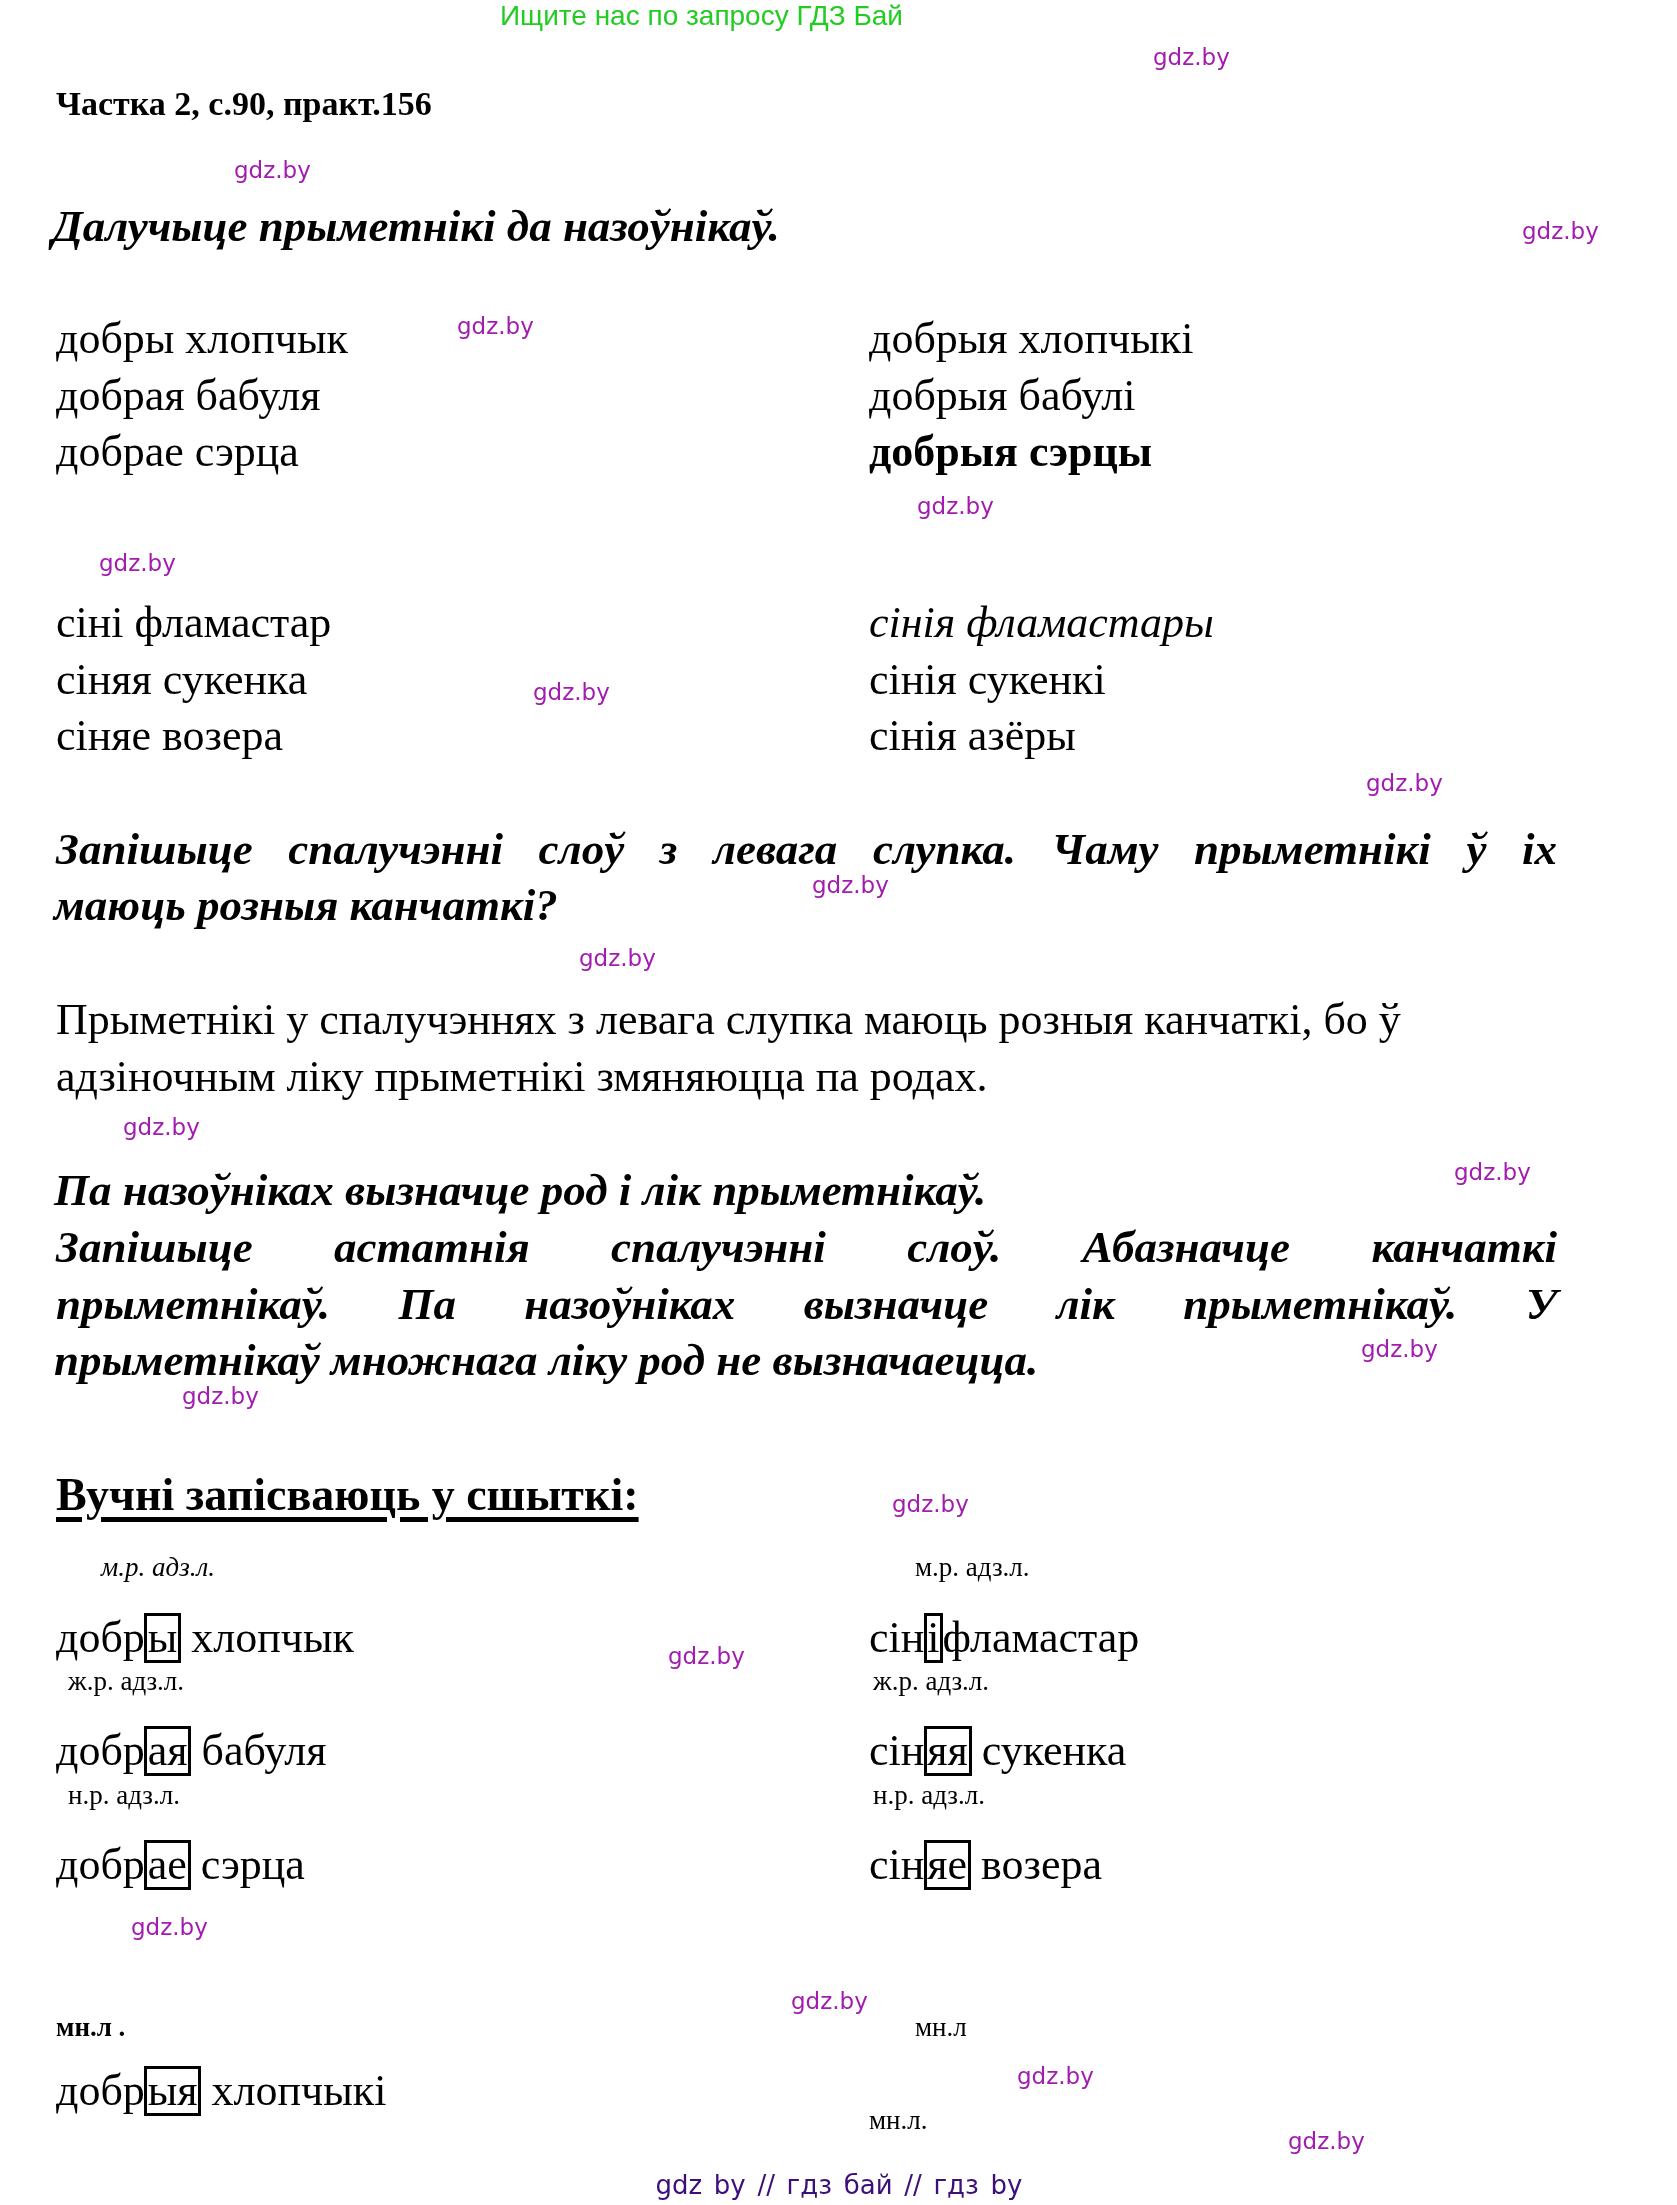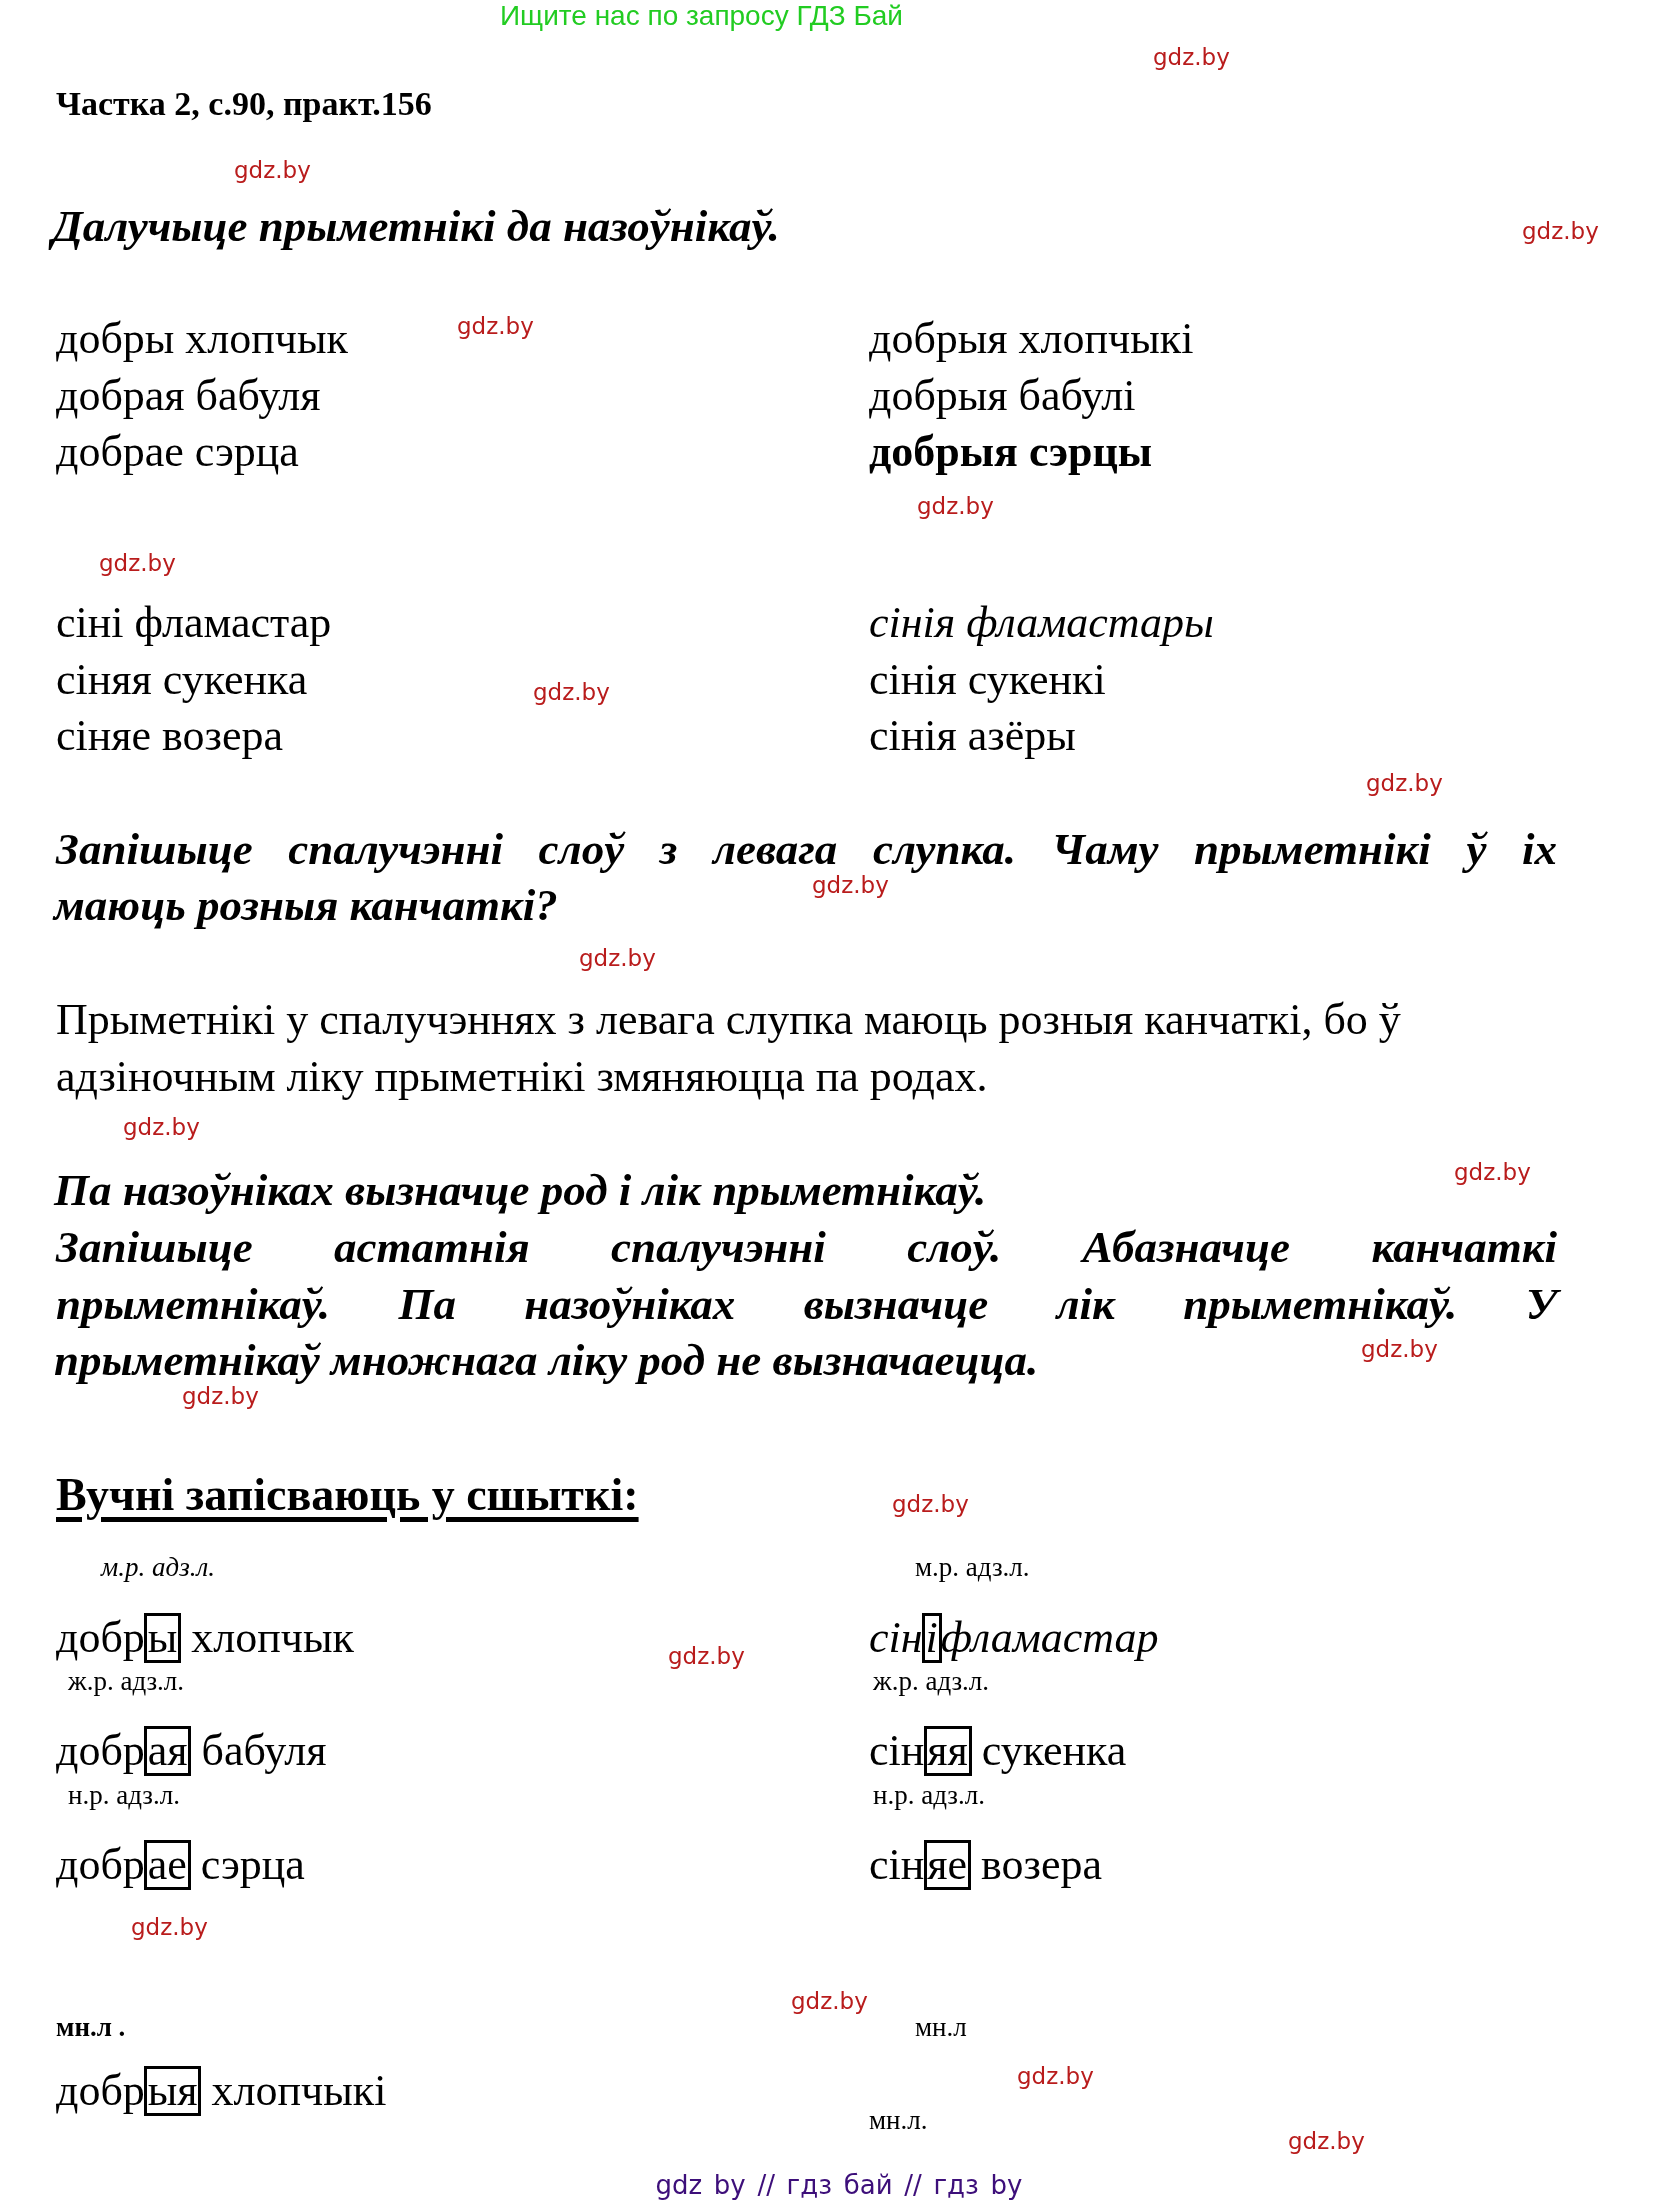--- a/index.html
+++ b/index.html
@@ -7,7 +7,7 @@
   .abs { position: absolute; white-space: nowrap; }
   .banner { font-family: "Liberation Sans", sans-serif; font-size: 28px; color: #22cc22; left: 0; width: 1403px; text-align: center; top: 0; }
   .footer { font-family: "DejaVu Sans", sans-serif; font-size: 26px; color: #3d0f7a; left: 0; width: 1678px; text-align: center; top: 2170px; word-spacing: 3.4px; }
-  .wm { font-family: "DejaVu Sans", sans-serif; font-size: 23px; color: #b91c1c; }
+  .wm { font-family: "DejaVu Sans", sans-serif; font-size: 23px; color: #a21caf; }
   .serif { font-family: "Liberation Serif", serif; }
   .title { font-size: 34px; font-weight: bold; left: 56px; top: 85px; }
   .task { font-size: 45px; font-weight: bold; font-style: italic; }

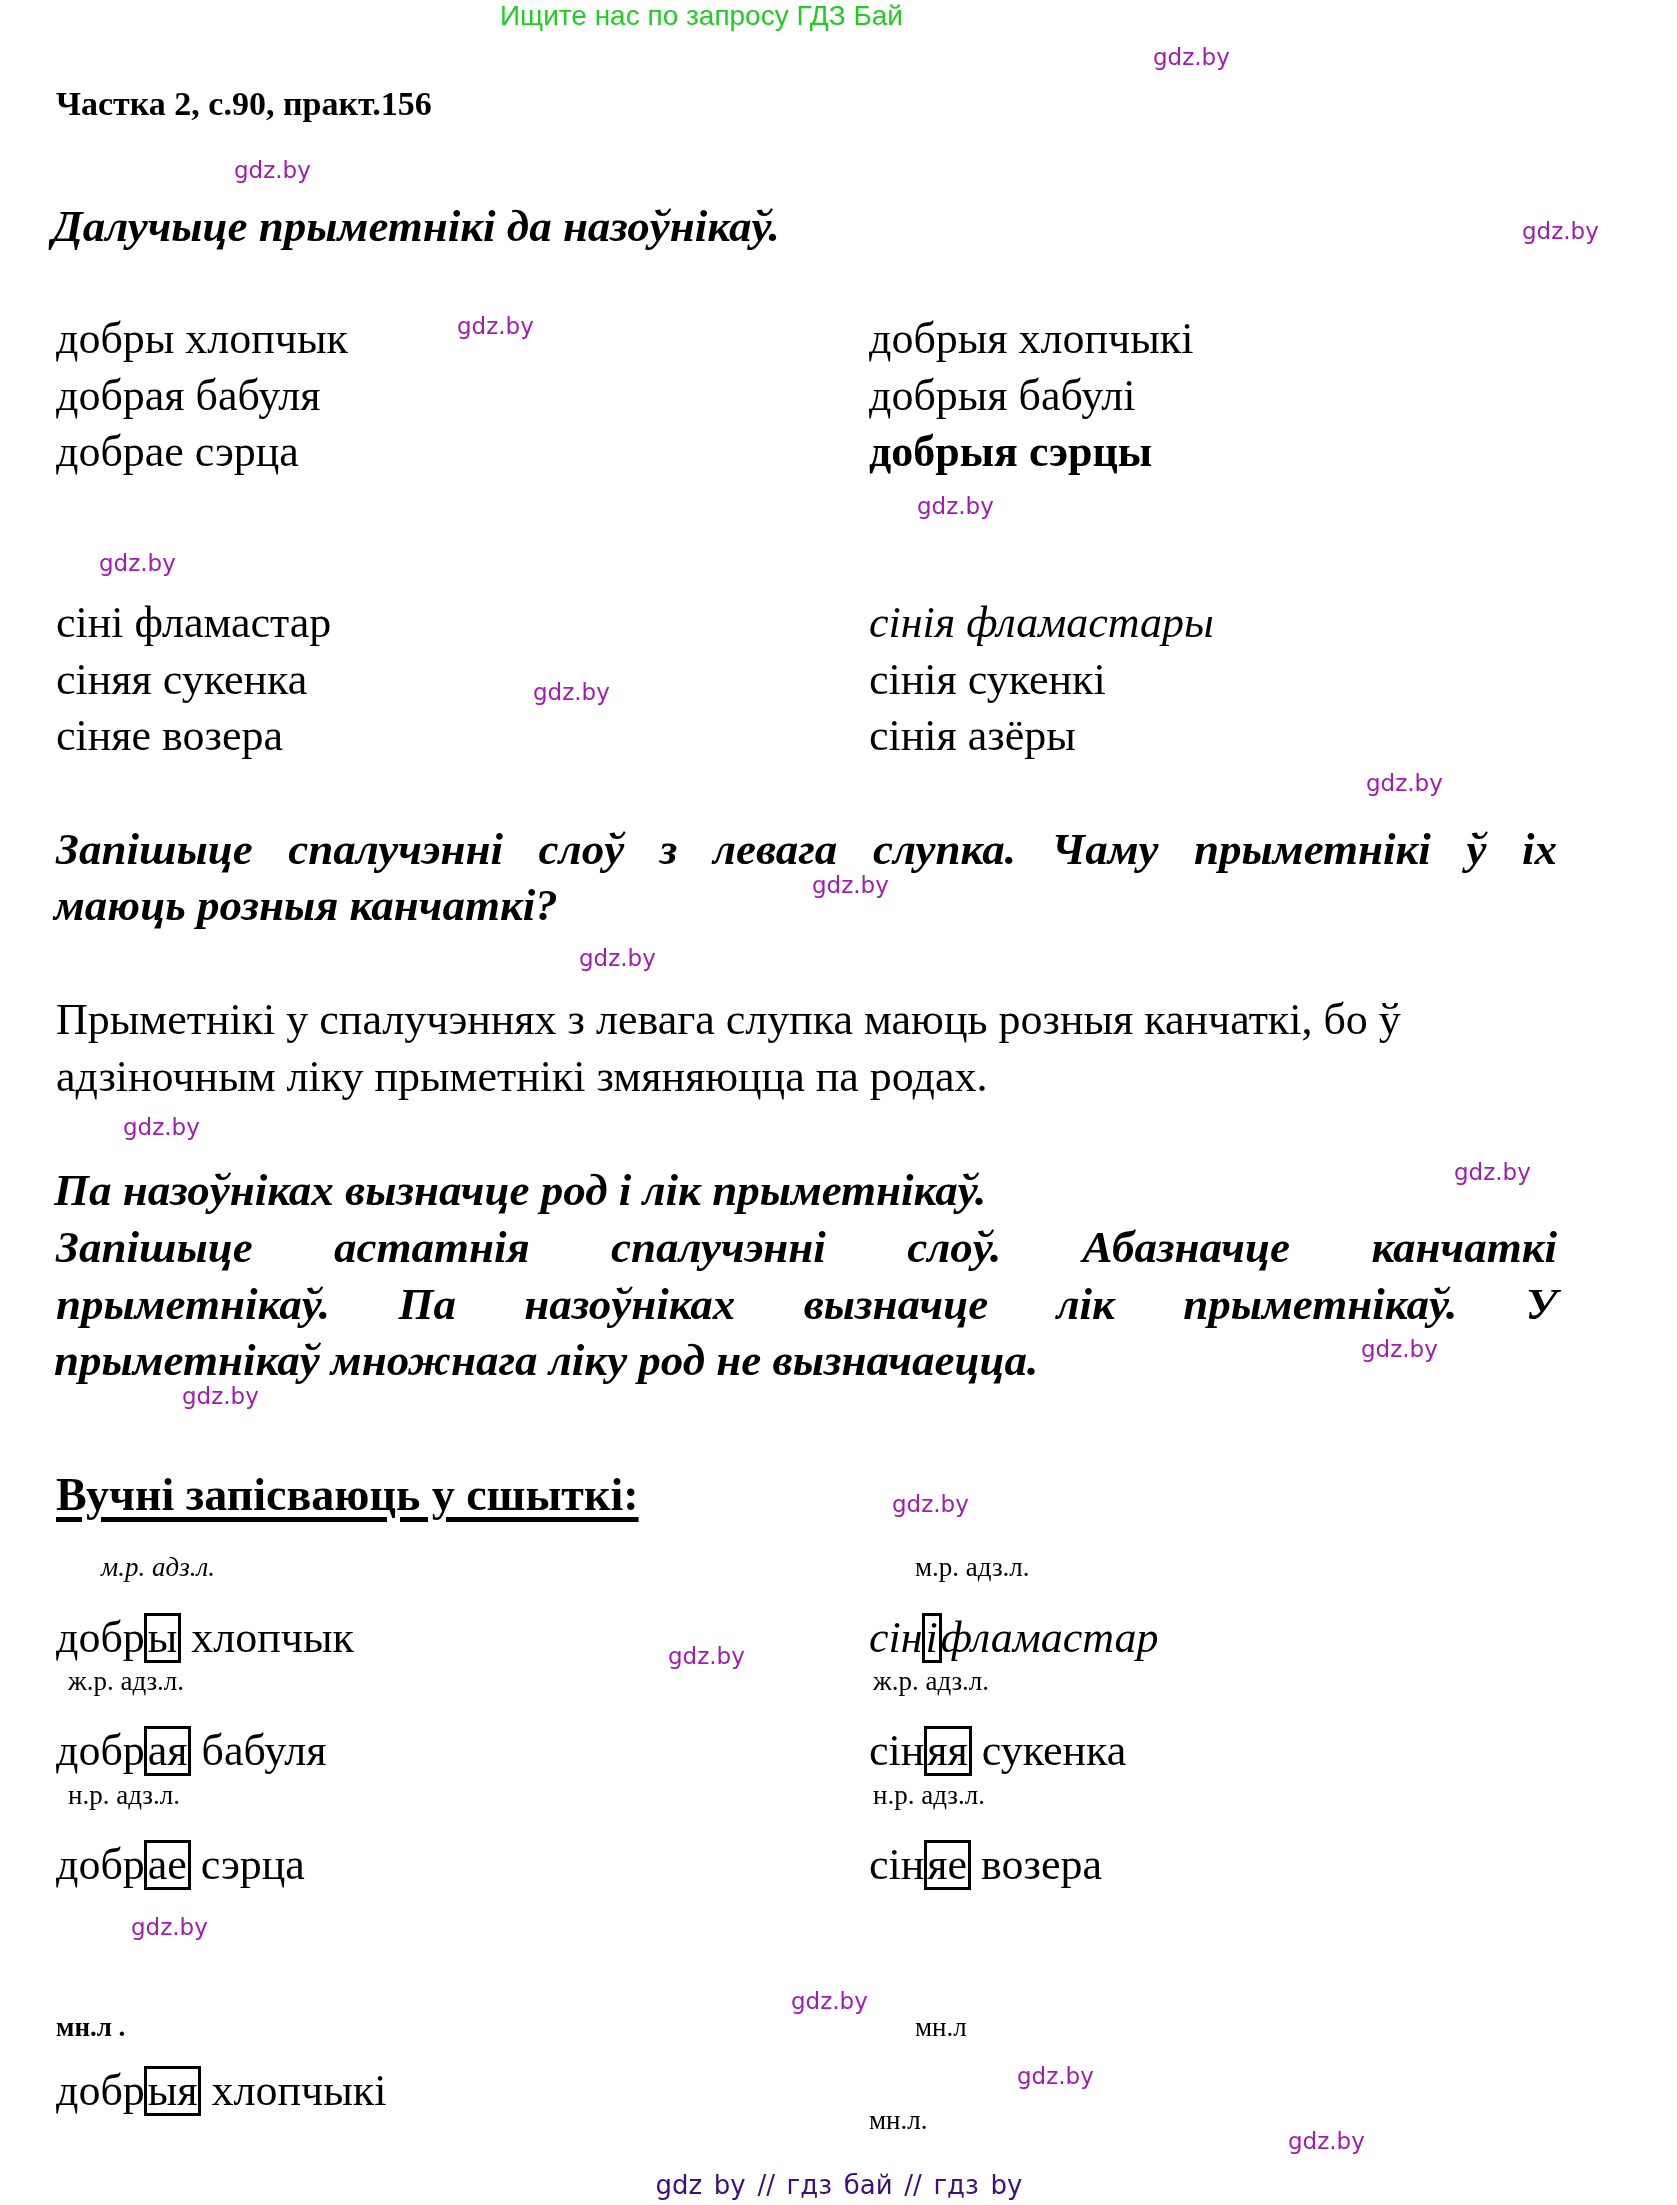--- a/index.html
+++ b/index.html
@@ -94,7 +94,7 @@
 </div>
 
 <div class="abs serif note" style="left:915px;top:1552px;">м.р.  адз.л.</div>
-<div class="abs serif word" style="left:869px;top:1612px;font-style:italic;">
+<div class="abs serif word" style="left:869px;top:1612px;">
   <span>сін</span><span class="box">і</span><span>фламастар</span>
 </div>
 <div class="abs serif note" style="left:873px;top:1666px;">ж.р.   адз.л.</div>

